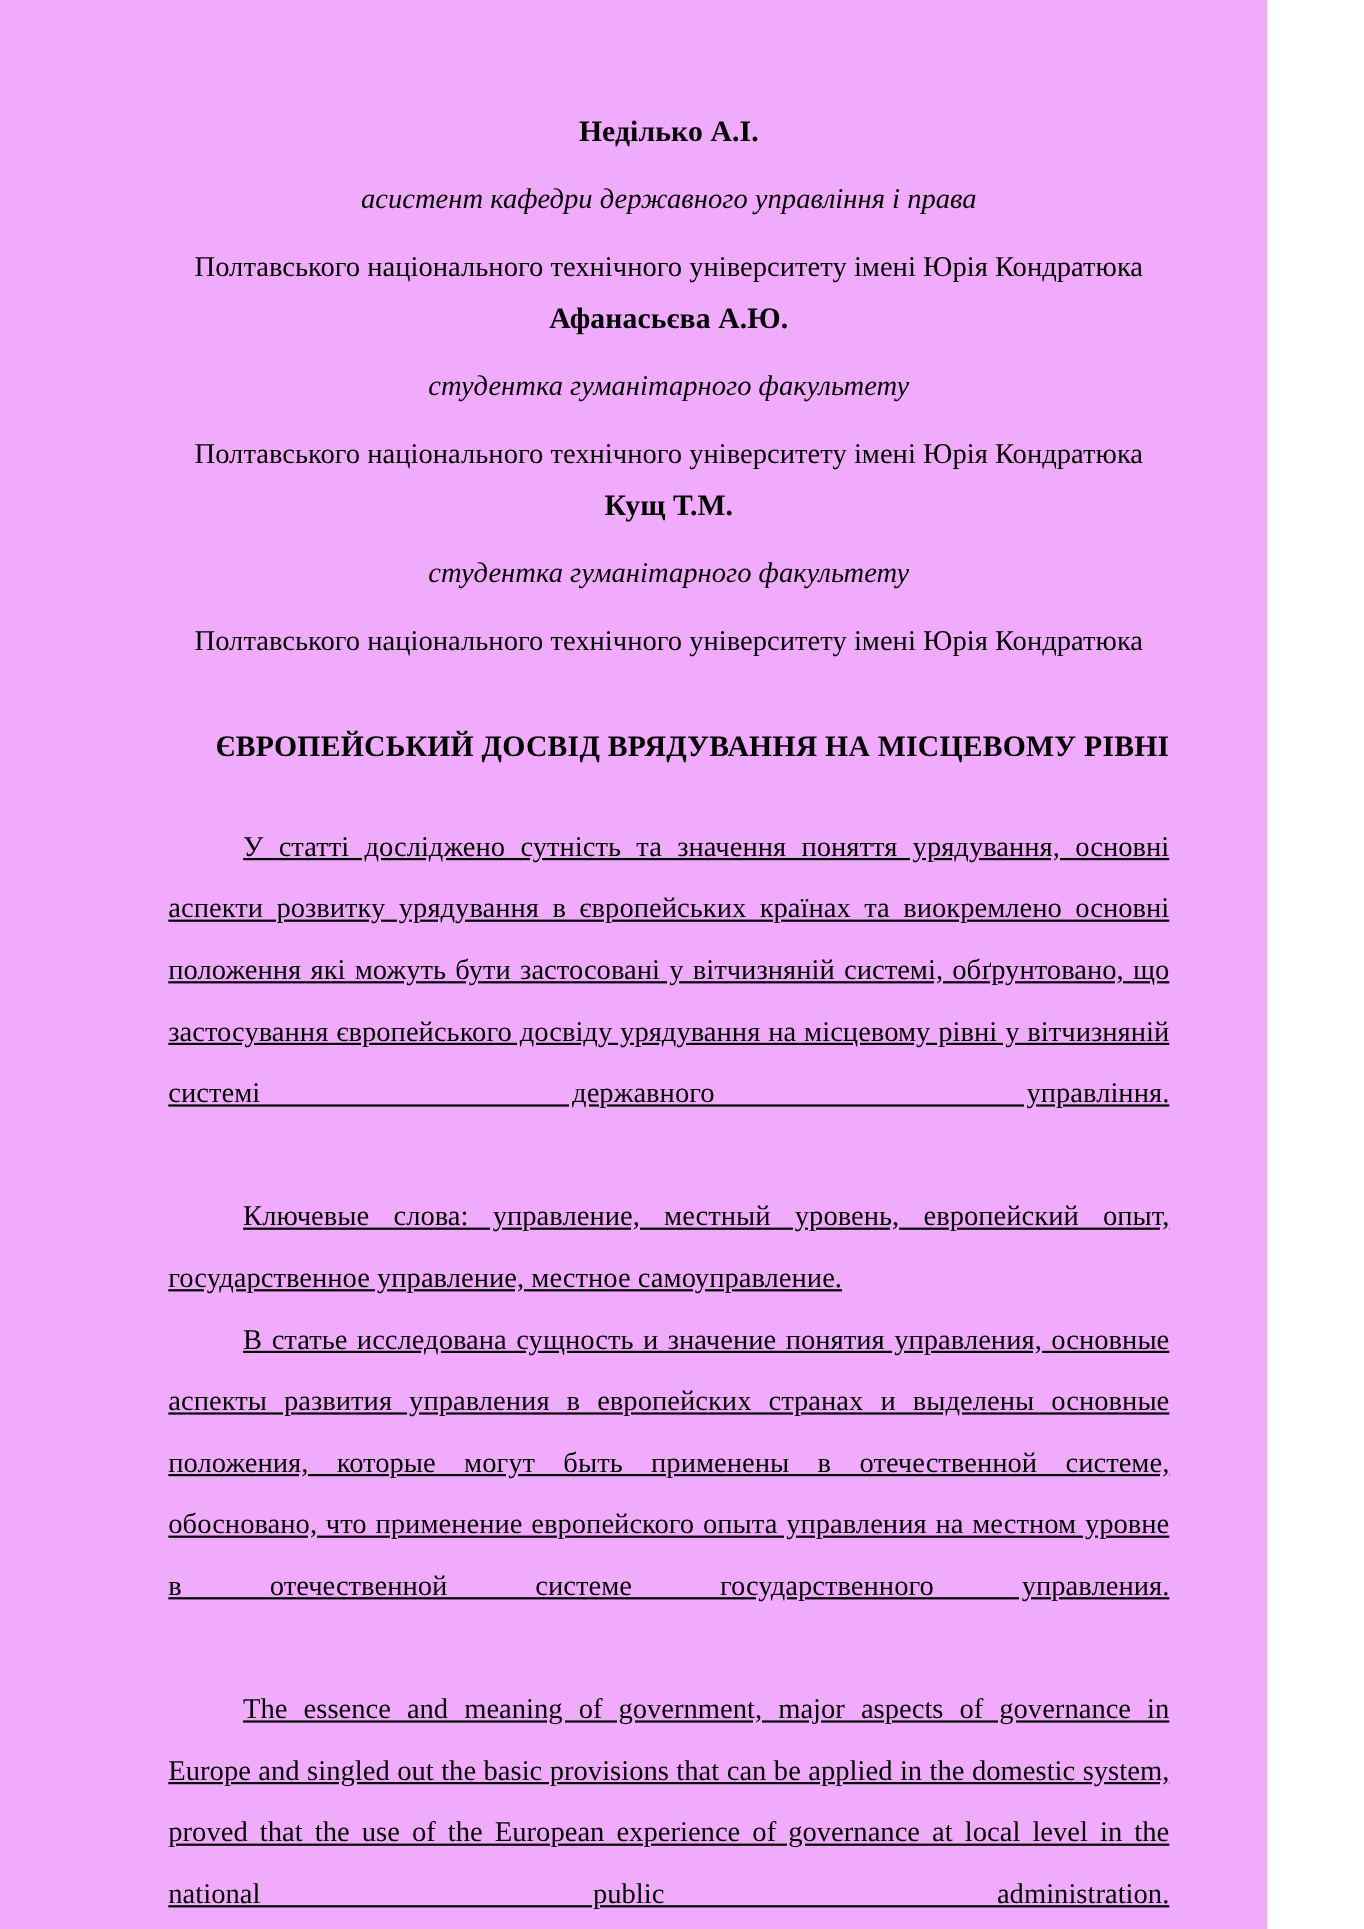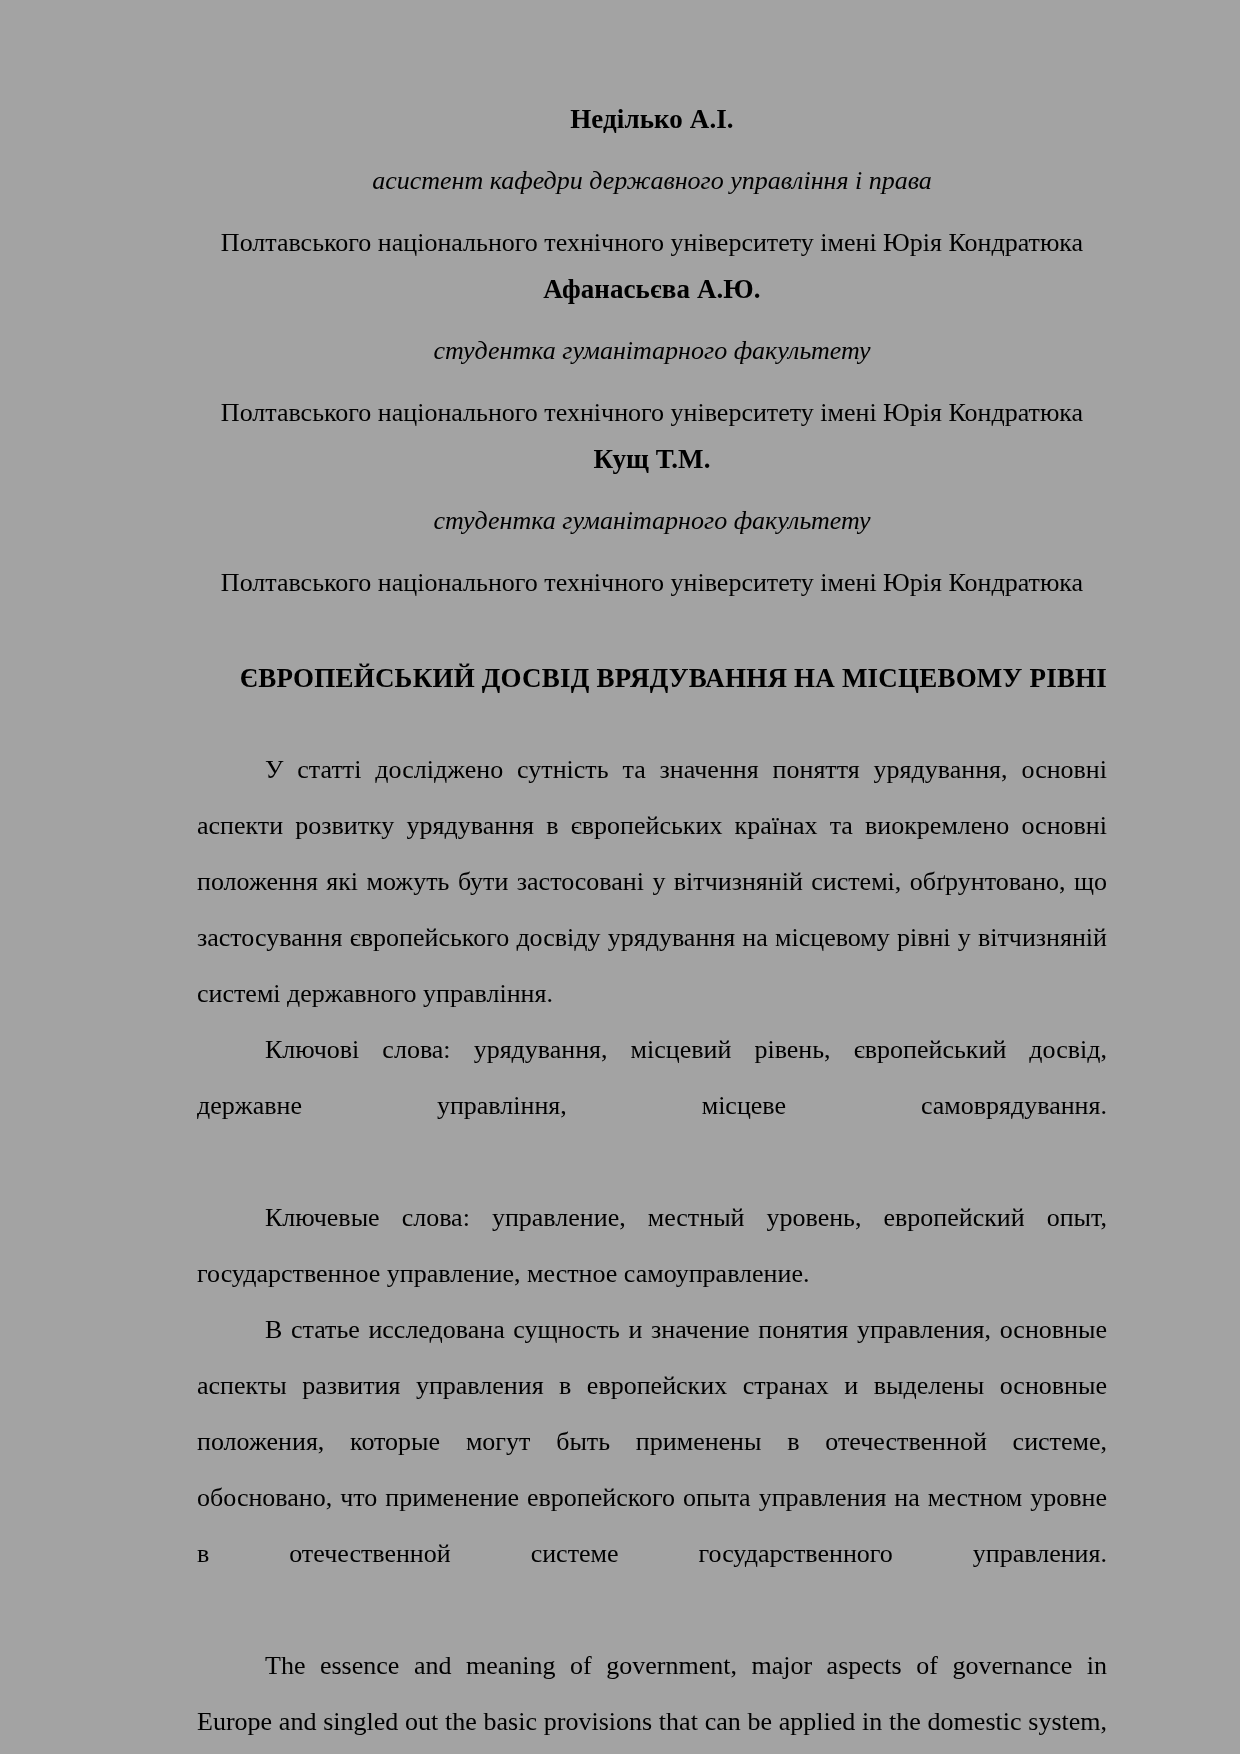--- a/index.html
+++ b/index.html
@@ -17,9 +17,9 @@
 
   .page {
     position: relative;
-    width: 1240px;
+    width: 1152px;
     height: 1754px;
-    background: #a3a3a3;
+    background: #f0abfc;
     box-sizing: border-box;
     padding: 96px 64px 0 128px;
   }

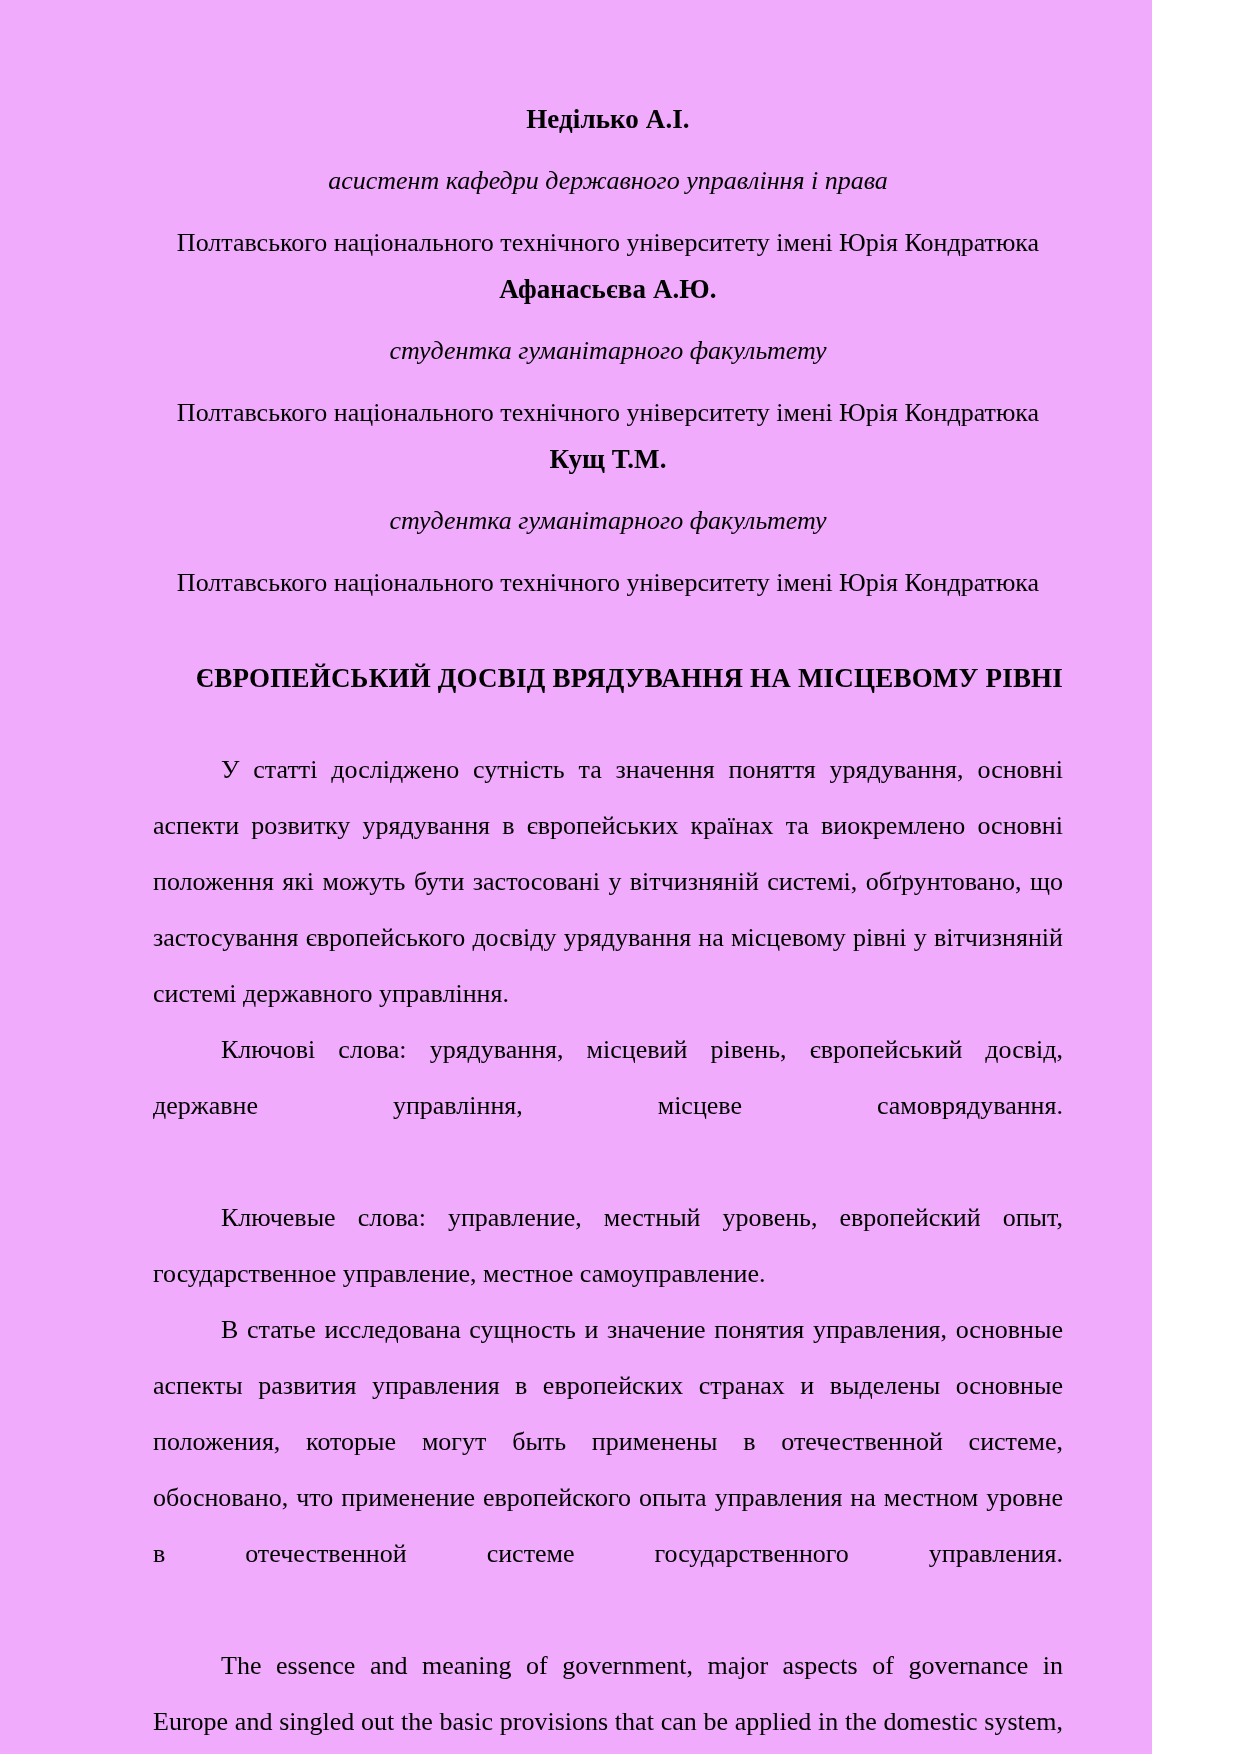--- a/index.html
+++ b/index.html
@@ -70,6 +70,7 @@
   
   .abstract-group {
     margin-top: 44px;
+    text-decoration: underline;
   }
   .abstract-group + .abstract-group {
     margin-top: 0;

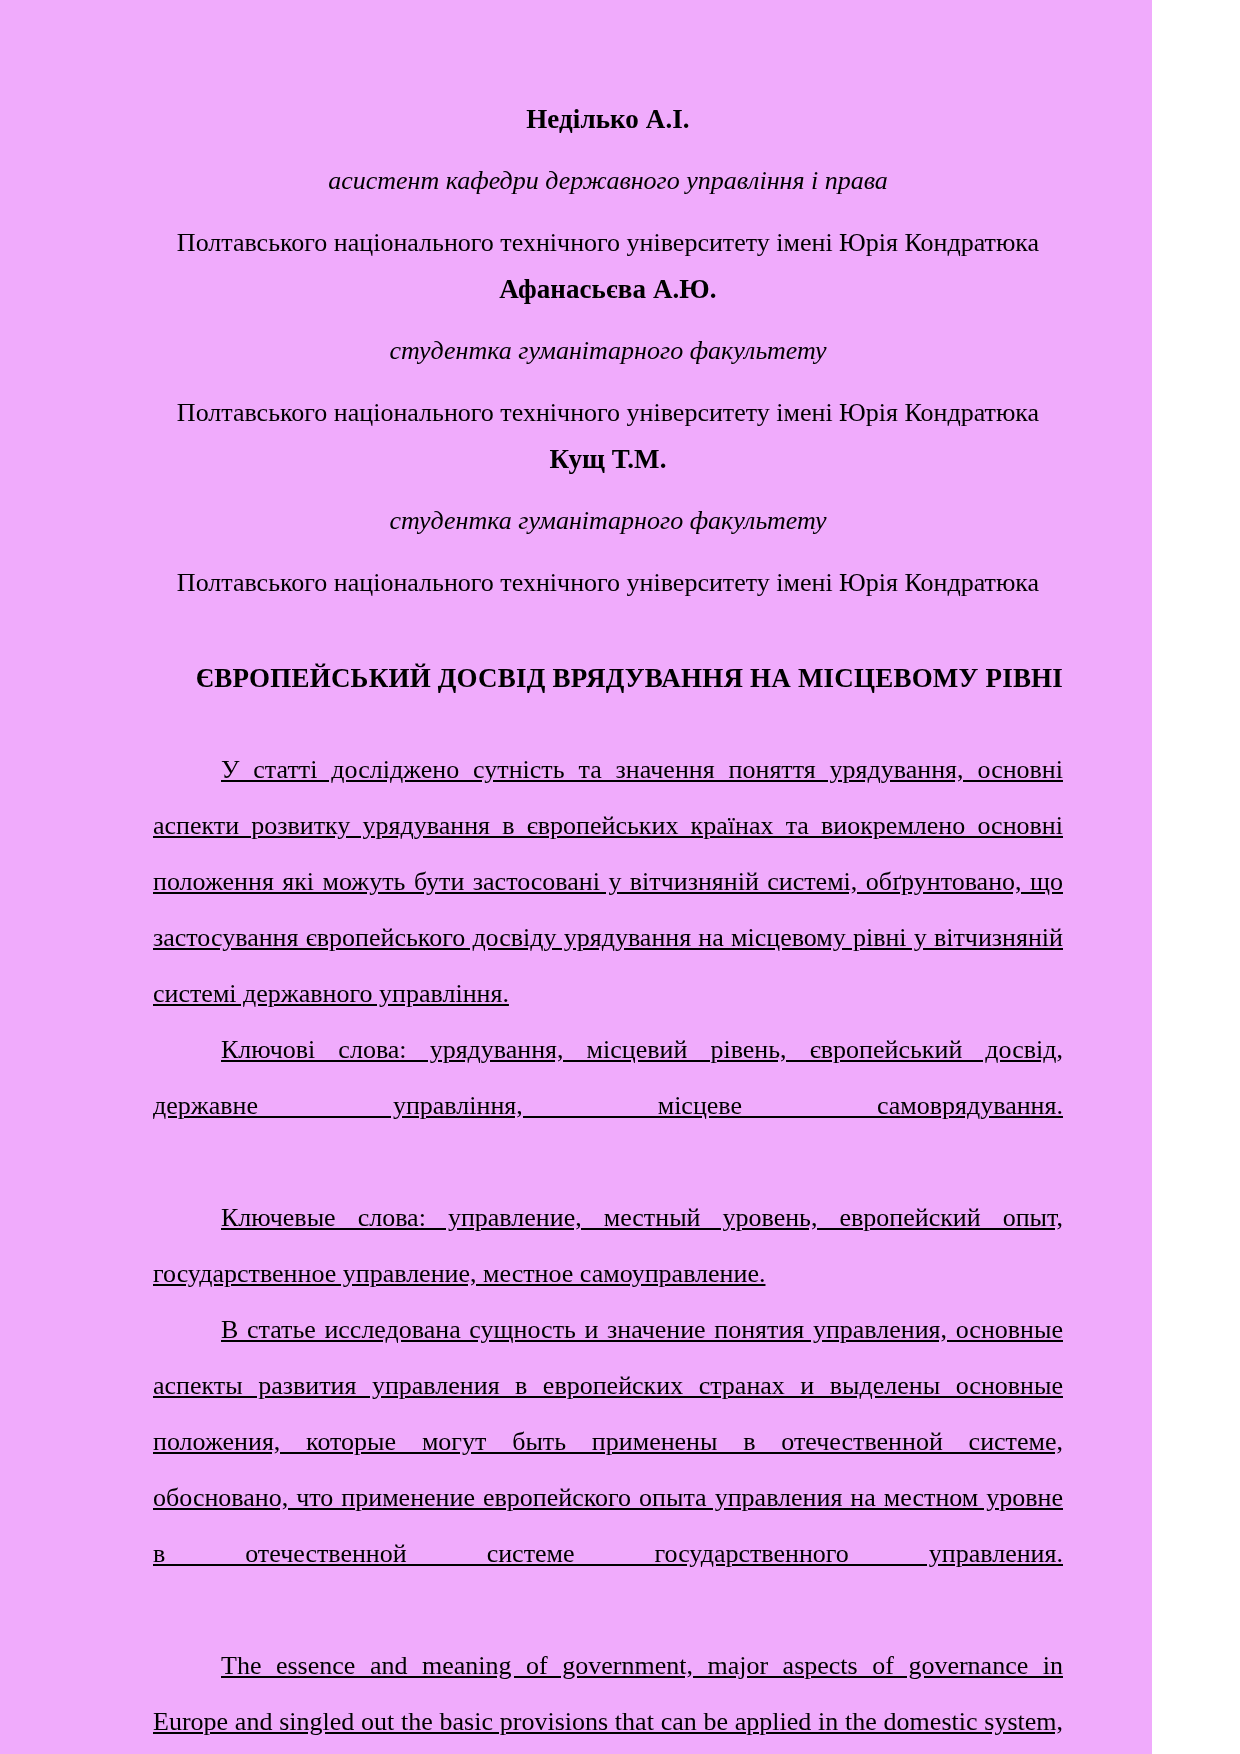--- a/index.html
+++ b/index.html
@@ -121,7 +121,6 @@
 
     <div class="abstract-group">
       <p class="para">У статті досліджено сутність та значення поняття урядування, основні аспекти розвитку урядування в європейських країнах та виокремлено основні положення які можуть бути застосовані у вітчизняній системі, обґрунтовано, що застосування європейського досвіду урядування на місцевому рівні у вітчизняній системі державного управління.</p>
-      <p class="para keywords">Ключові слова: урядування, місцевий рівень, європейський досвід, державне управління, місцеве самоврядування.</p>
     </div>
 
     <div class="abstract-group">

